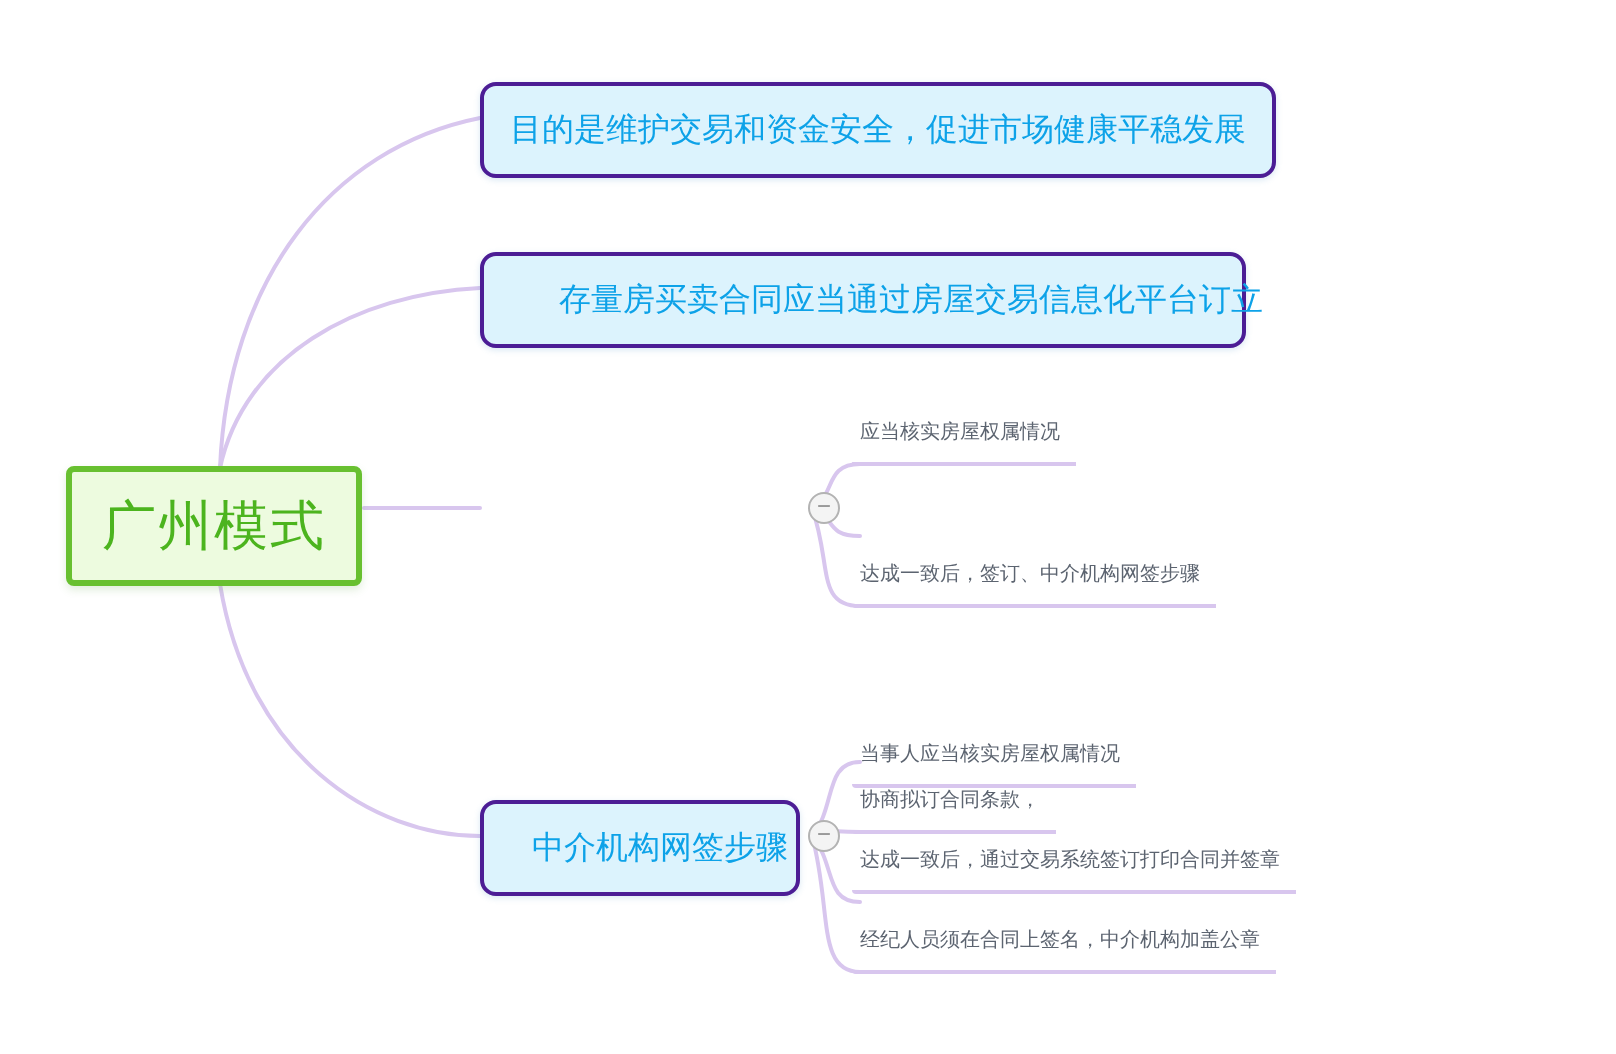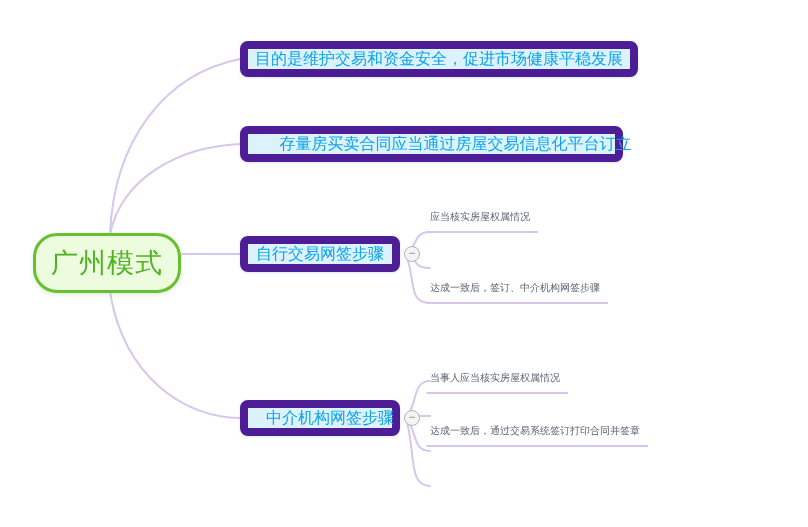--- a/index.html
+++ b/index.html
@@ -21,7 +21,7 @@
     box-shadow:0 2px 4px rgba(90,160,60,.18);
   }
   .branch-node{
-    height:36px;background:#dcf3fd;border:8px solid #4c1d95;border-radius:8px;
+    height:48px;background:#dcf3fd;border:2px solid #4c1d95;border-radius:8px;
     color:#0da2e8;font-size:16px;box-shadow:0 1px 3px rgba(80,150,200,.22);
   }
   .b1{left:240px;top:41px;width:398px;}

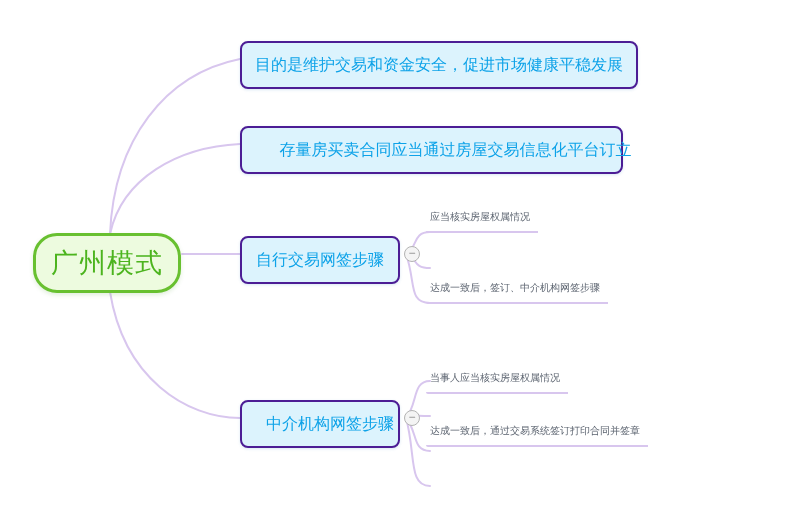--- a/index.html
+++ b/index.html
@@ -16,7 +16,7 @@
   }
   .root-node{
     left:33px;top:233px;width:148px;height:60px;
-    background:#edfbdf;border:3px solid #68c030;border-radius:24px;
+    background:#edfbdf;border:3px solid #68c030;border-radius:4px;
     color:#4cb41e;font-size:27px;letter-spacing:1px;
     box-shadow:0 2px 4px rgba(90,160,60,.18);
   }

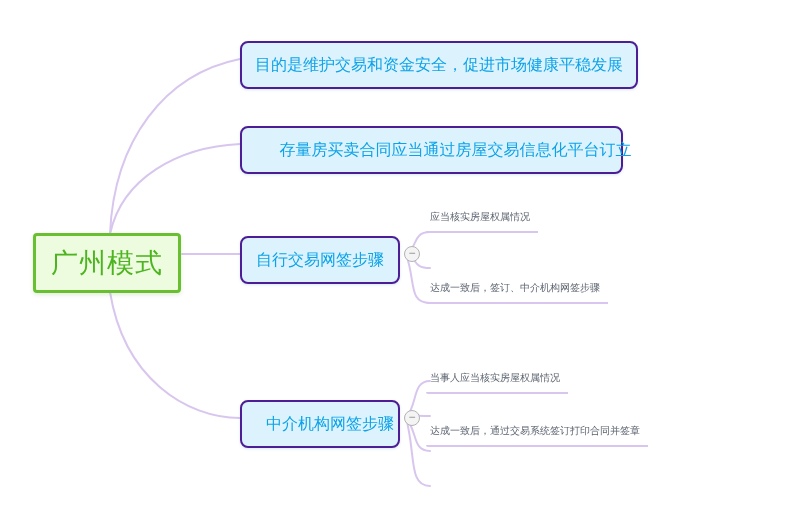--- a/index.html
+++ b/index.html
@@ -71,7 +71,6 @@
   <div class="node branch-node b1">目的是维护交易和资金安全，促进市场健康平稳发展</div>
   <div class="node branch-node b2">存量房买卖合同应当通过房屋交易信息化平台订立</div>
 
-  <div class="node branch-node b3">自行交易网签步骤</div>
   <div class="collapse-btn cb3">
     <span>−</span>
   </div>

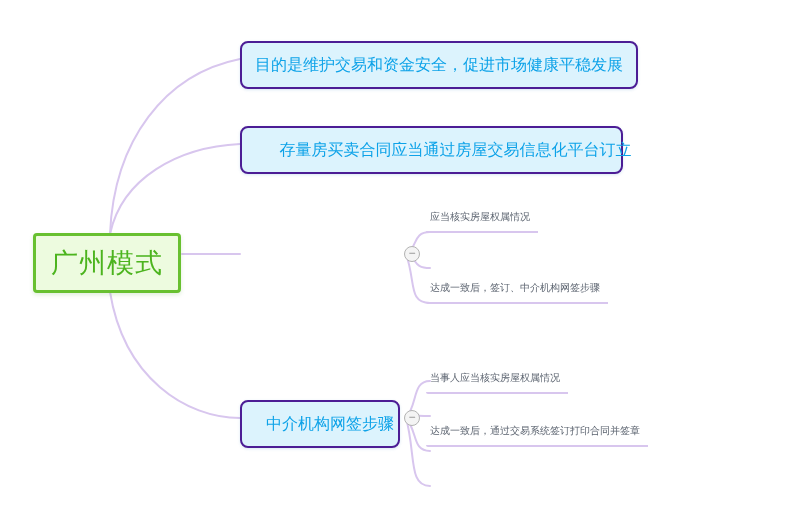--- a/index.html
+++ b/index.html
@@ -82,6 +82,7 @@
     <span>−</span>
   </div>
   <div class="child-label b4c1">当事人应当核实房屋权属情况</div>
+  <div class="child-label b4c2">协商拟订合同条款，</div>
   <div class="child-label b4c3">达成一致后，通过交易系统签订打印合同并签章</div>
 
 </div>

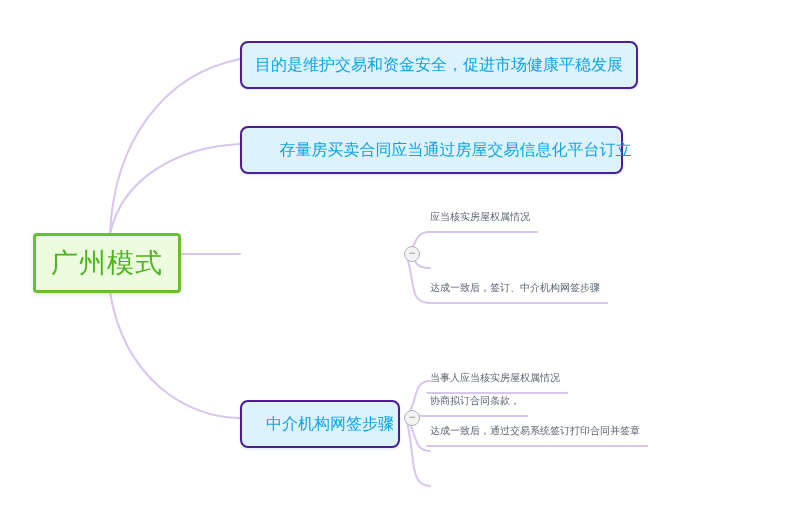--- a/index.html
+++ b/index.html
@@ -84,6 +84,7 @@
   <div class="child-label b4c1">当事人应当核实房屋权属情况</div>
   <div class="child-label b4c2">协商拟订合同条款，</div>
   <div class="child-label b4c3">达成一致后，通过交易系统签订打印合同并签章</div>
+  <div class="child-label b4c4">经纪人员须在合同上签名，中介机构加盖公章</div>
 
 </div>
 

